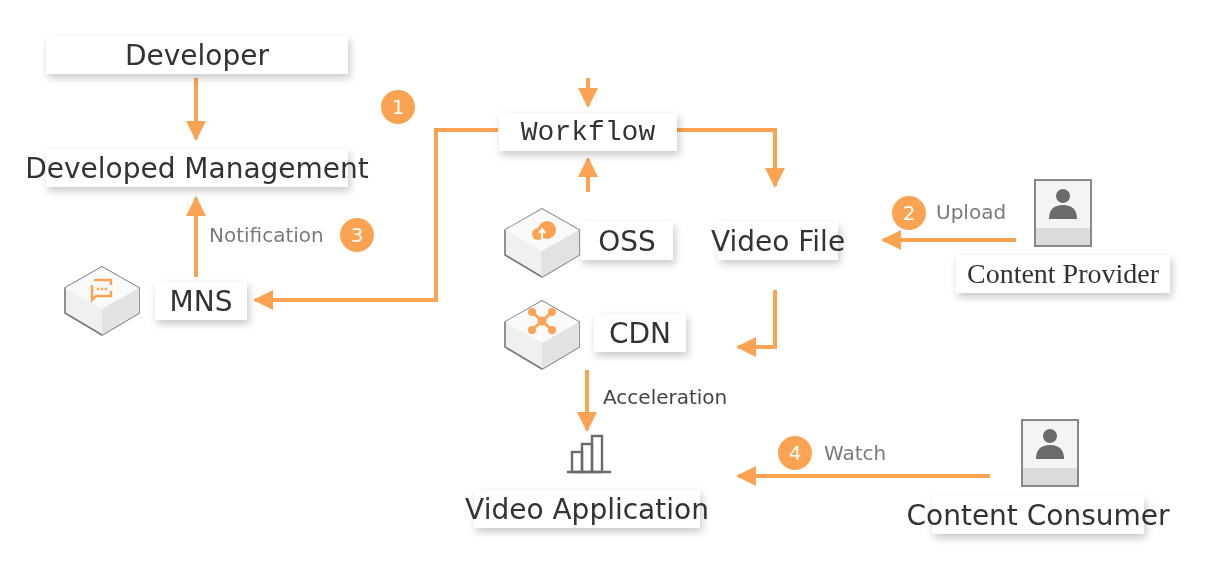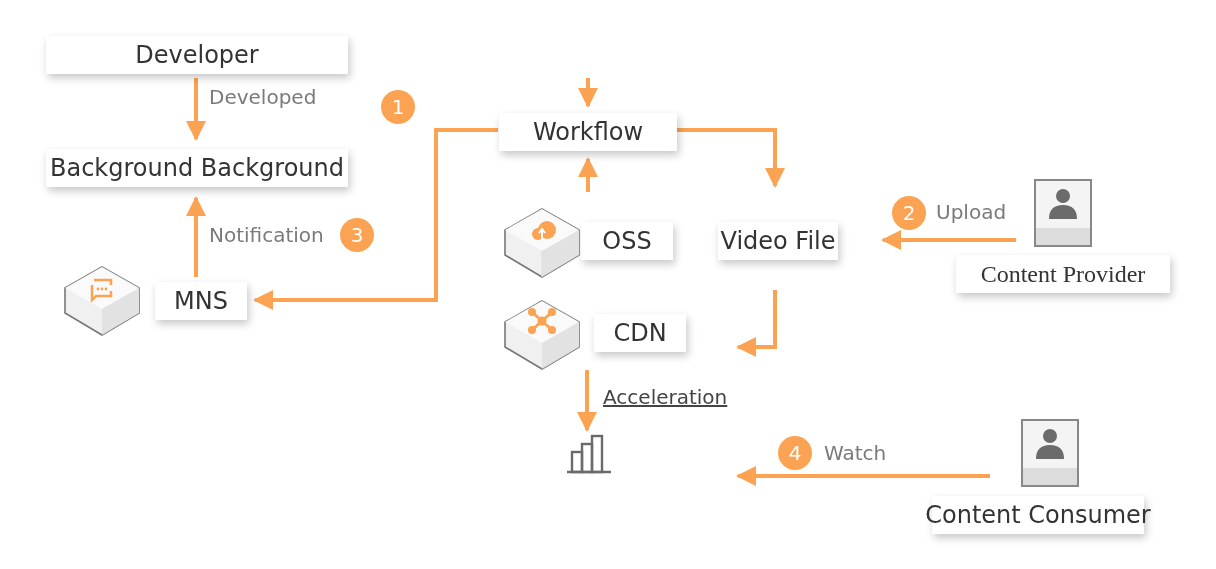--- a/index.html
+++ b/index.html
@@ -6,7 +6,7 @@
   body { width:1216px; height:569px; position:relative; overflow:hidden;
          font-family:"DejaVu Sans","Liberation Sans",sans-serif; }
   #canvas { position:absolute; left:0; top:0; width:1216px; height:569px; }
-  .box { position:absolute; background:#fff; color:#333; font-size:24px;
+  .box { position:absolute; background:#fff; color:#333; font-size:28px;
          display:flex; align-items:center; justify-content:center; white-space:nowrap;
          box-shadow:2px 4px 8px rgba(0,0,0,0.22); }
   .lbl { position:absolute; color:#7a7a7a; font-size:20px; white-space:nowrap; line-height:26px; }

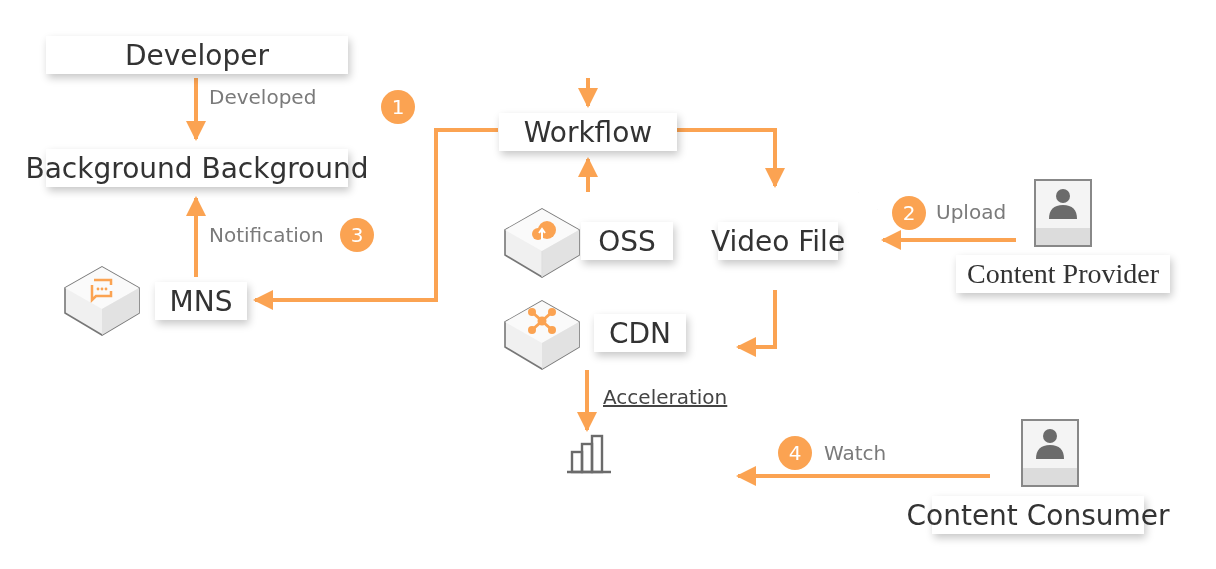--- a/index.html
+++ b/index.html
@@ -76,7 +76,6 @@
     </div>
 
   <div class="lbl" style="left:209px;top:84px;">
-    <div>Developed</div>
   </div>
   <div class="lbl" style="left:209px;top:222px;">Notification</div>
   <div class="lbl" style="left:936px;top:199px;">Upload</div>

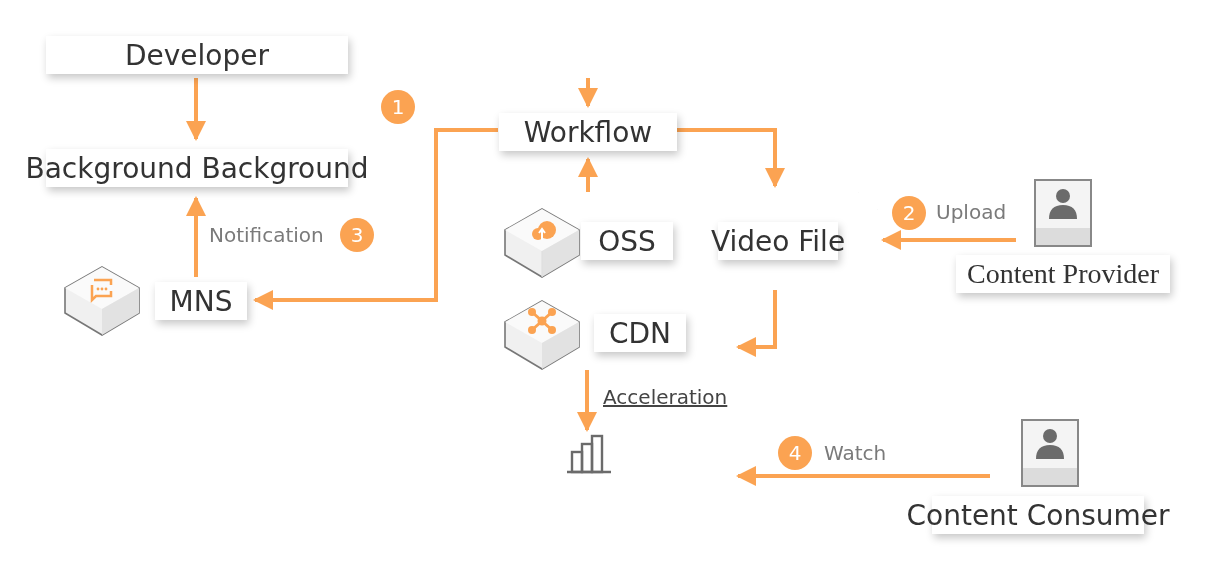--- a/index.html
+++ b/index.html
@@ -53,7 +53,7 @@
   <div class="box" style="left:46px;top:149px;width:302px;height:38px;">
       <span>Background Background</span>
     </div>
-  <div class="box" style="left:499px;top:113px;width:178px;height:38px;">
+  <div class="box" style="left:499px;top:113px;width:178px;height:38px;font-family:Liberation Mono, monospace;">
       <span>Workflow</span>
     </div>
   <div class="box" style="left:581px;top:222px;width:92px;height:38px;">

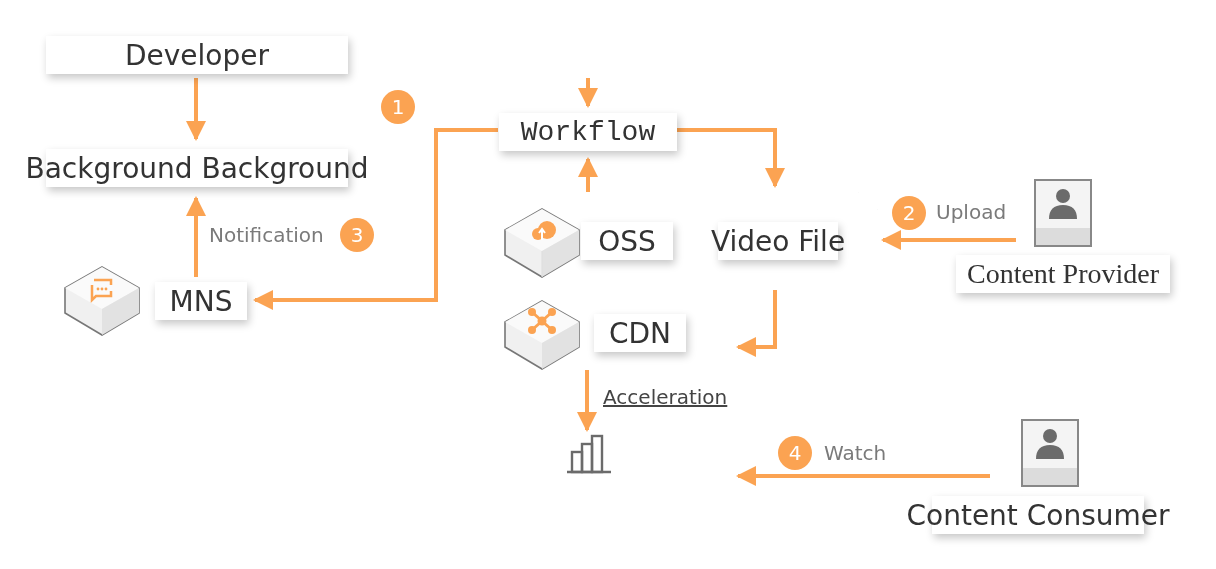--- a/index.html
+++ b/index.html
@@ -51,7 +51,7 @@
       <span>Developer</span>
     </div>
   <div class="box" style="left:46px;top:149px;width:302px;height:38px;">
-      <span>Background Background</span>
+      <span>Developed Management</span>
     </div>
   <div class="box" style="left:499px;top:113px;width:178px;height:38px;font-family:Liberation Mono, monospace;">
       <span>Workflow</span>

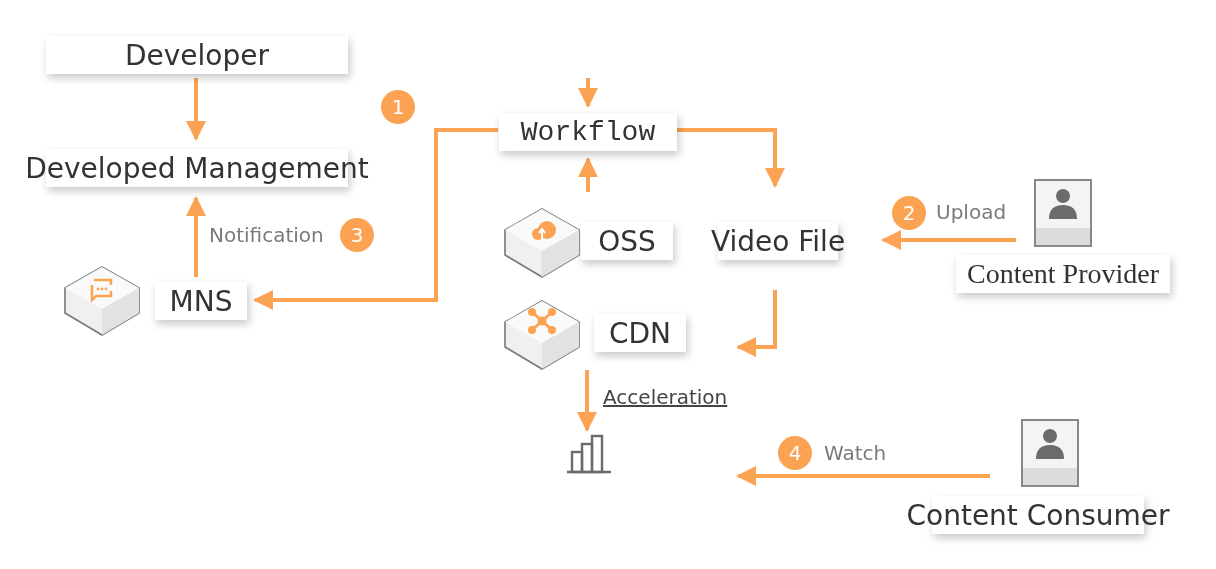--- a/index.html
+++ b/index.html
@@ -79,7 +79,7 @@
   </div>
   <div class="lbl" style="left:209px;top:222px;">Notification</div>
   <div class="lbl" style="left:936px;top:199px;">Upload</div>
-  <div class="lbl dark" style="left:603px;top:384px;text-decoration:underline;">Acceleration</div>
+  <div class="lbl dark" style="left:603px;top:384px;">Acceleration</div>
   <div class="lbl" style="left:824px;top:440px;">Watch</div>
 
   <div class="badge" style="left:381px;top:90px;">1</div>

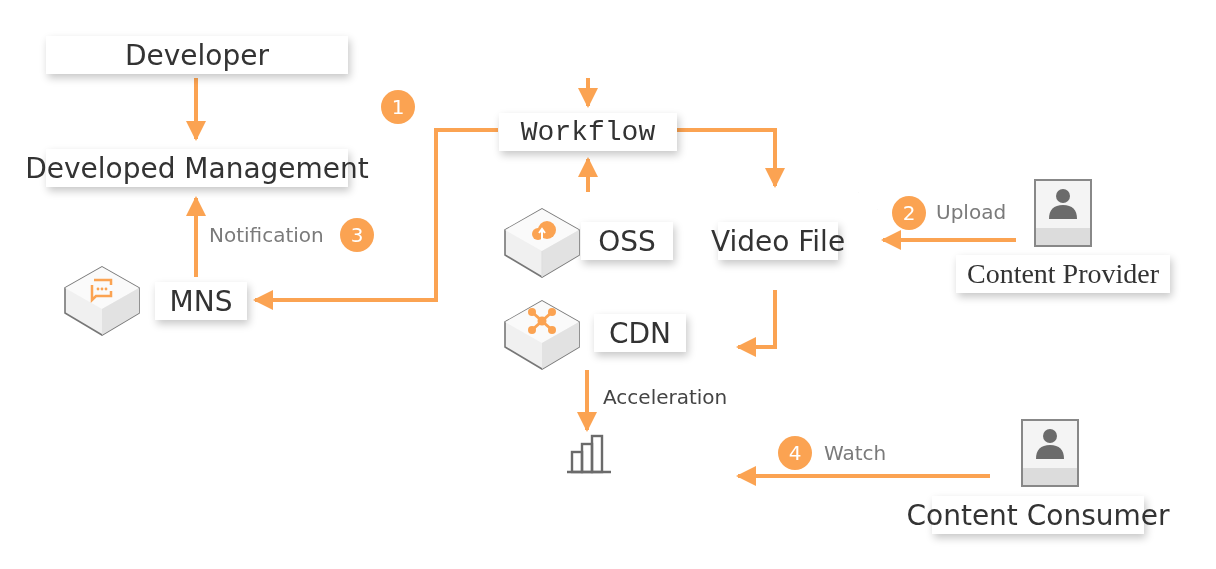--- a/index.html
+++ b/index.html
@@ -70,6 +70,9 @@
     </div>
   <div class="box" style="left:956px;top:255px;width:214px;height:38px;font-family:Liberation Serif, serif;">
       <span>Content Provider</span>
+    </div>
+  <div class="box" style="left:474px;top:490px;width:226px;height:38px;">
+      <span>Video Application</span>
     </div>
   <div class="box" style="left:932px;top:496px;width:212px;height:38px;">
       <span>Content Consumer</span>

